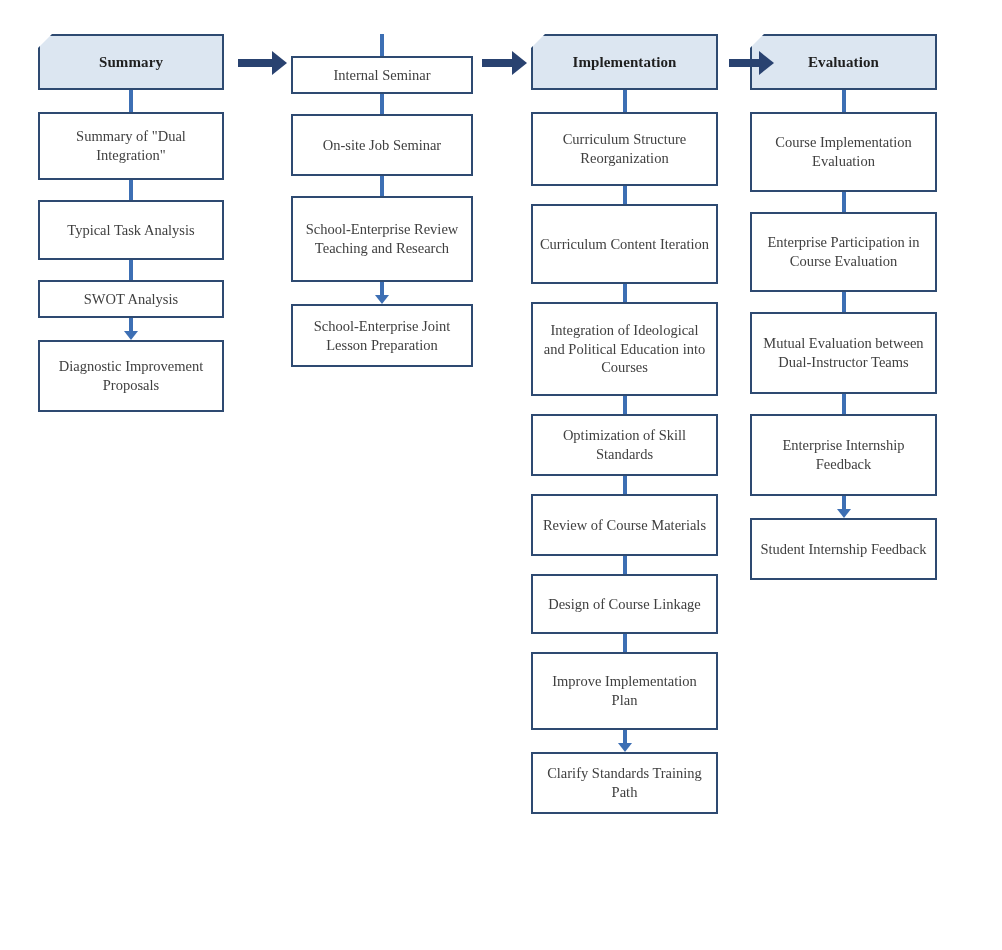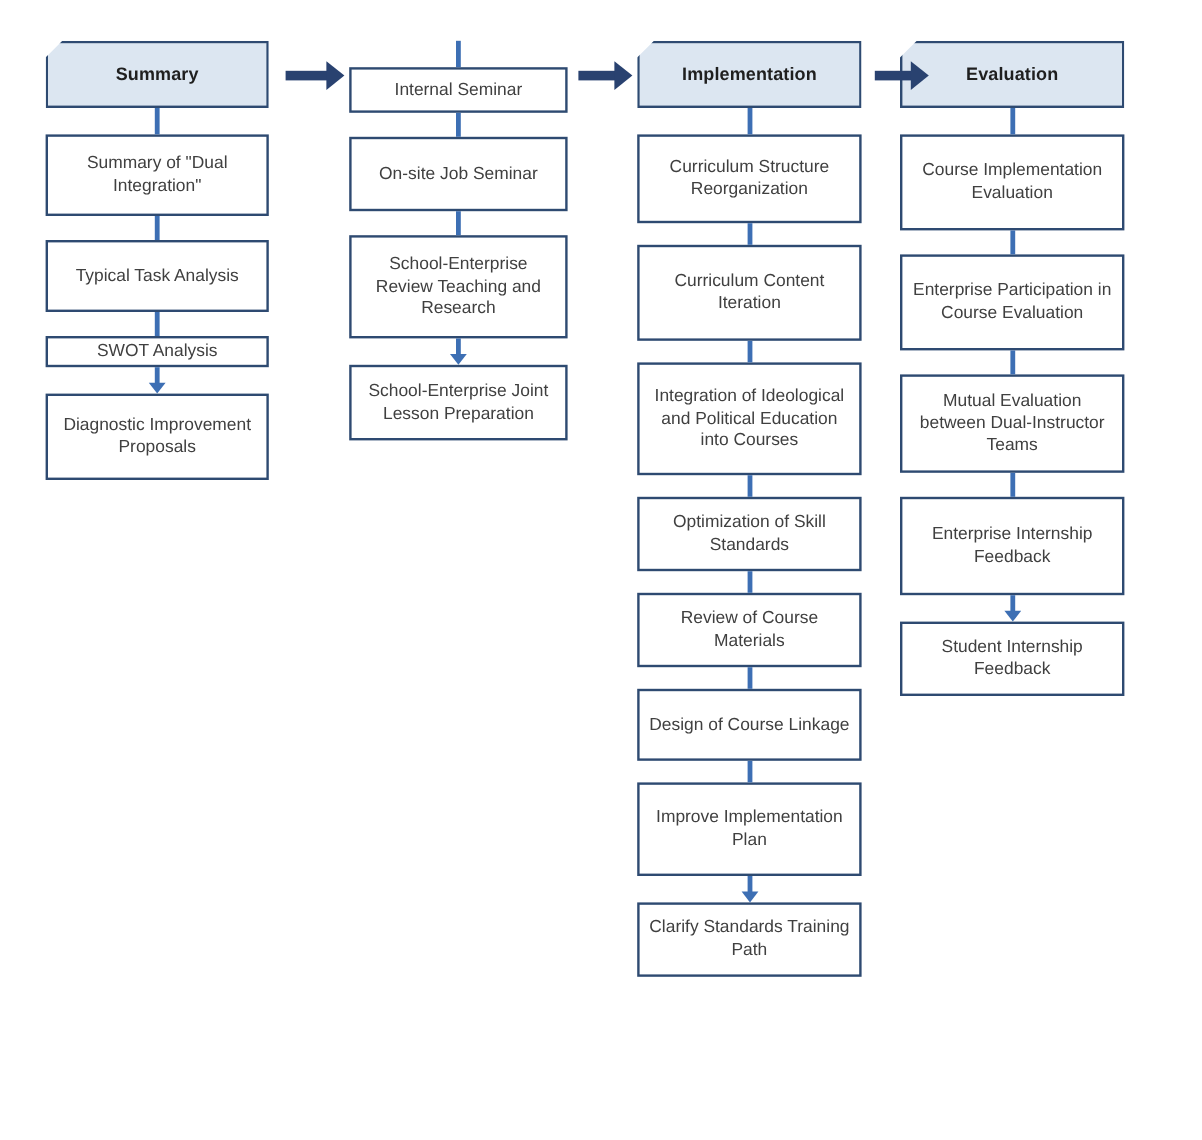--- a/index.html
+++ b/index.html
@@ -23,6 +23,7 @@
     top: 0;
     width: 1002px;
     height: 950px;
+    font-family: Liberation Serif, serif;
   }
 
   

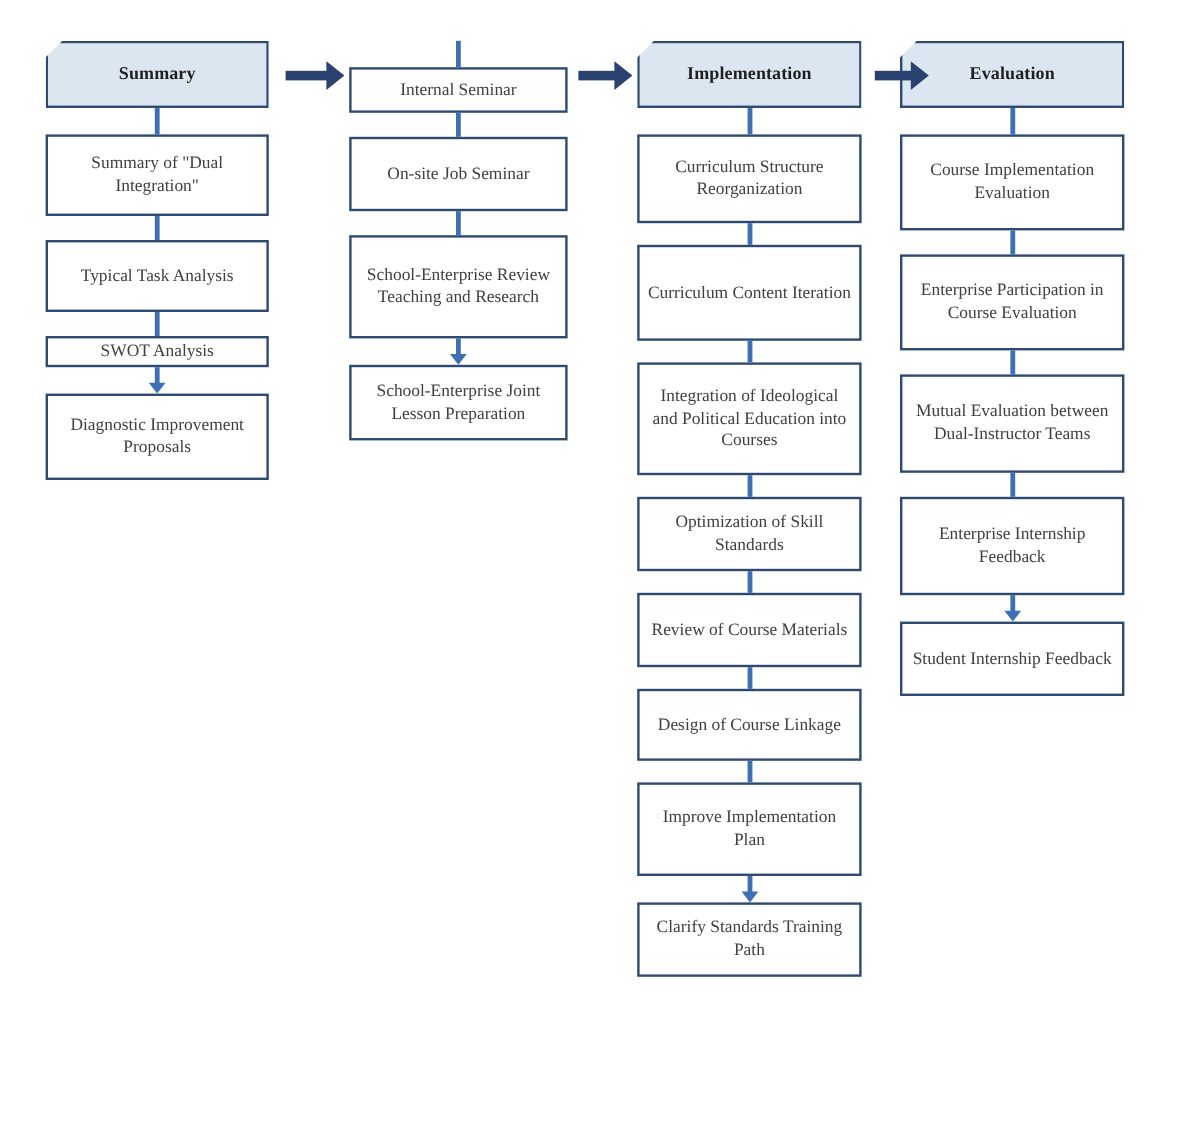--- a/index.html
+++ b/index.html
@@ -163,7 +163,7 @@
     <div class="vconn" style="height:20px">
         <div class="stem"></div>
       </div>
-    <div class="step-box" style="height:26px">
+    <div class="step-box" style="height:38px">
         <span class="step-label">SWOT Analysis</span>
       </div>
     <div class="vconn arrow" style="height:22px">

